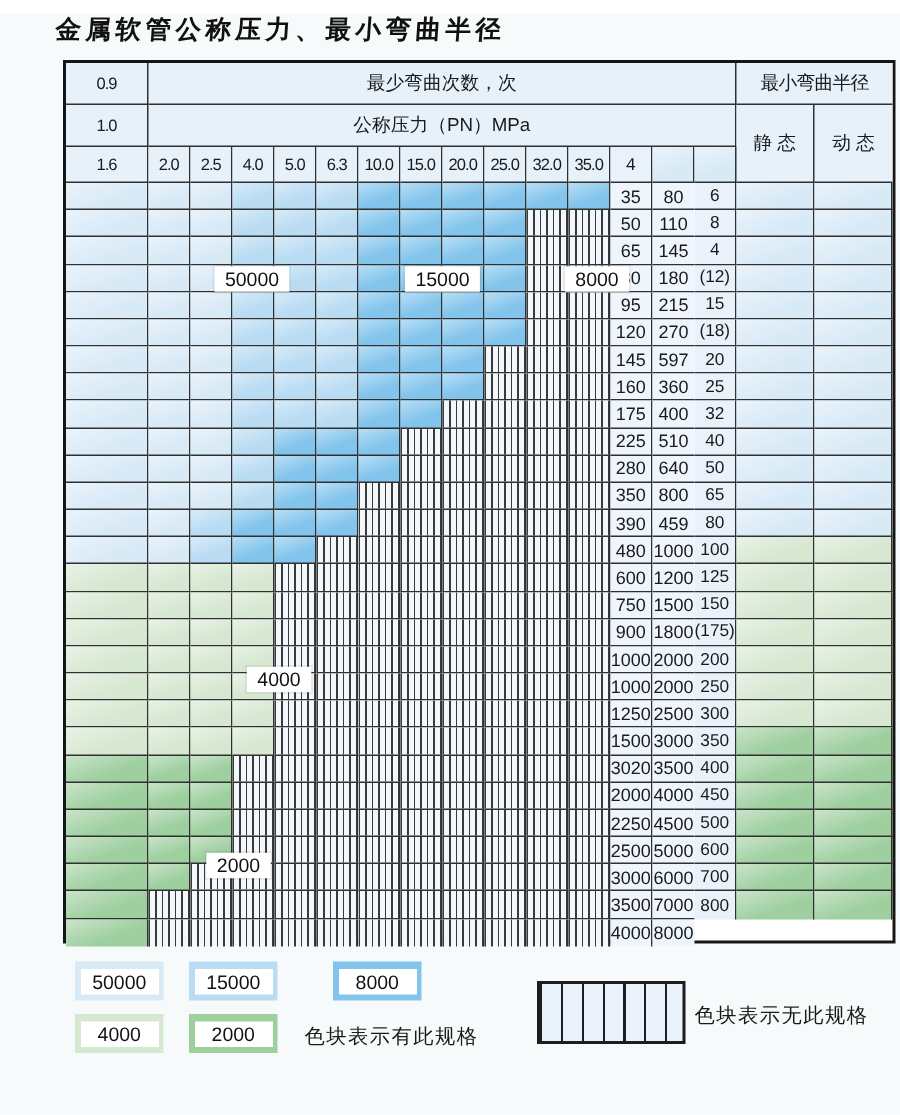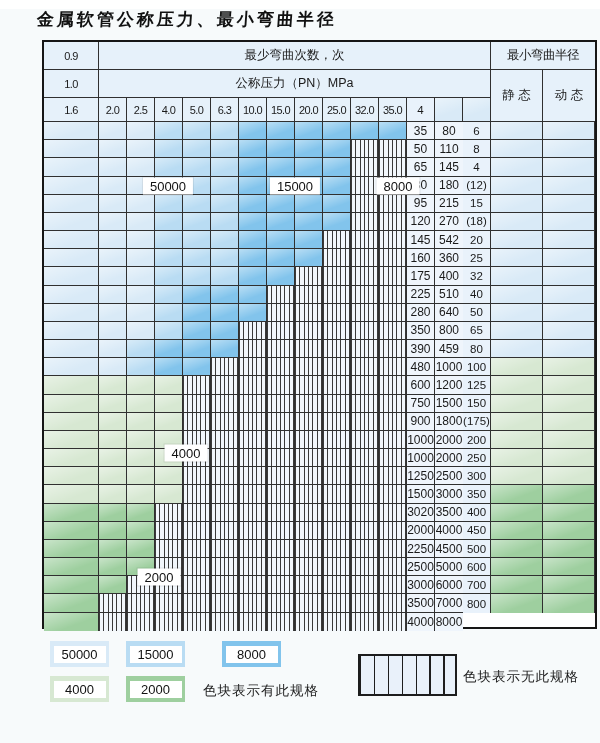--- a/index.html
+++ b/index.html
@@ -221,7 +221,7 @@
     <div class="c striped"></div>
     <div class="c striped"></div>
     <div class="c valcell">145</div>
-    <div class="c valcell last">542</div>
+    <div class="c valcell last">597</div>
     <div class="c dncell">20</div>
     <div class="c band" style="background-color: rgb(217, 234, 247);"></div>
     <div class="c band" style="background-color: rgb(217, 234, 247);"></div>

